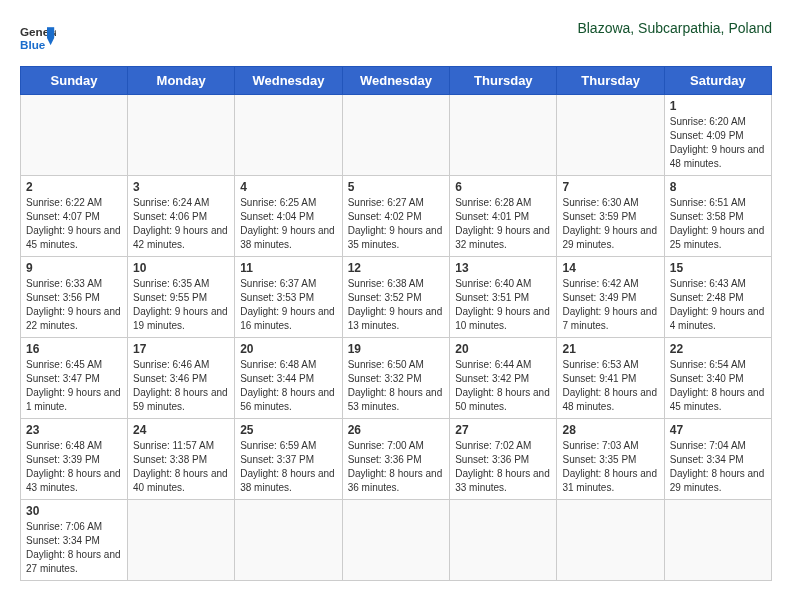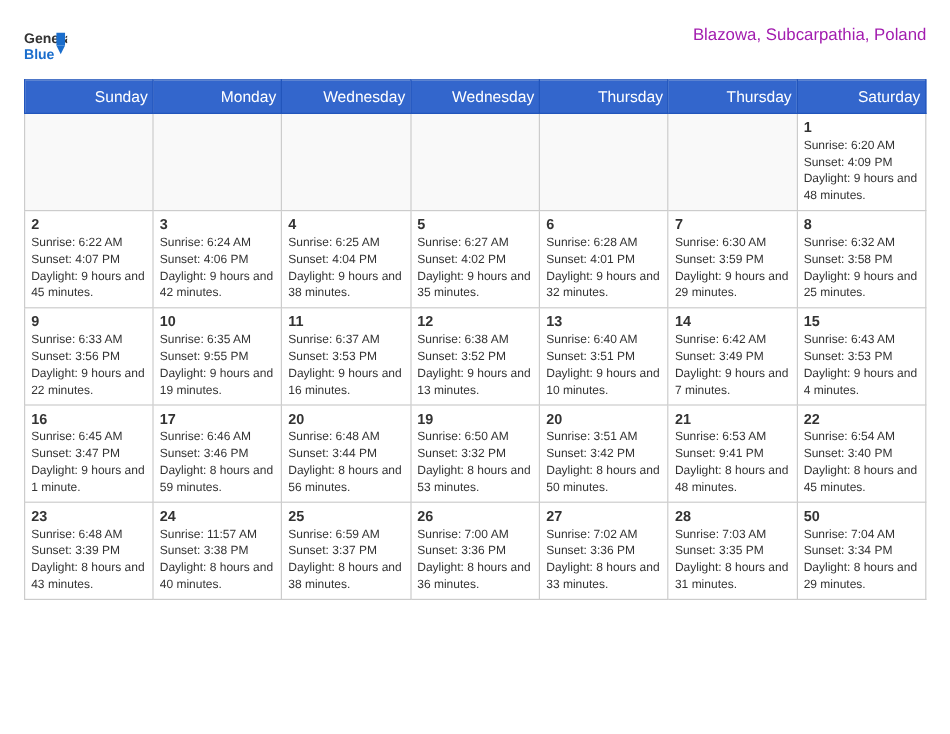--- a/index.html
+++ b/index.html
@@ -35,7 +35,7 @@
     }
     .subtitle {
       font-size: 14px;
-      color: #a21caf;
+      color: #14532d;
     }
     .calendar {
       width: 100%;

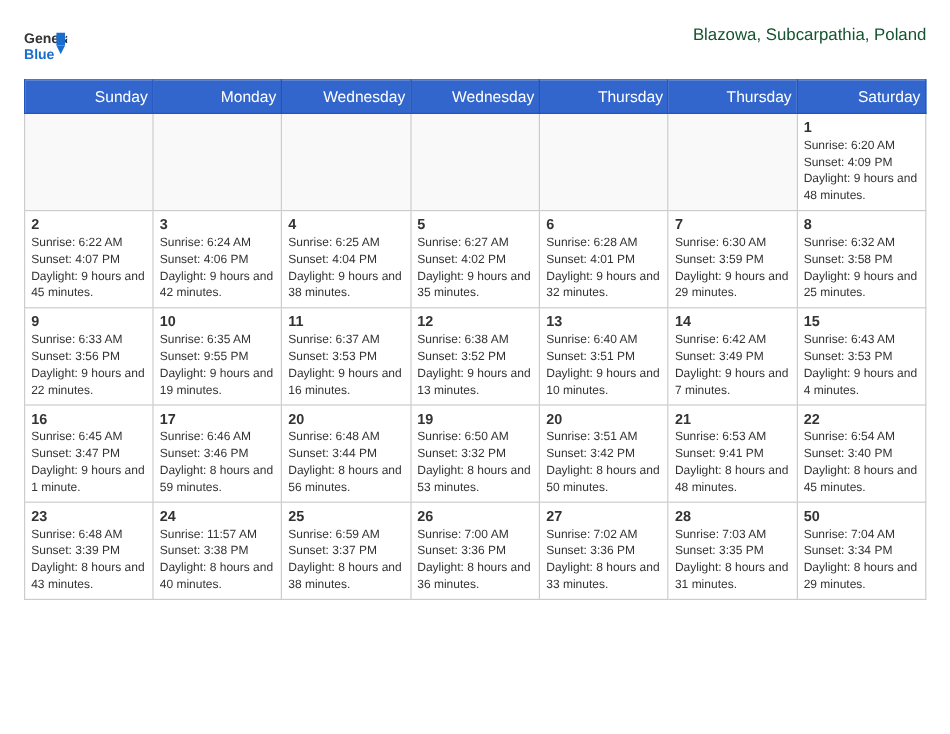--- a/index.html
+++ b/index.html
@@ -46,9 +46,9 @@
       background: #3366cc;
       color: #fff;
       font-size: 13px;
-      font-weight: normal;
+      font-weight: bold;
       padding: 6px 4px;
-      text-align: right;
+      text-align: center;
       border: 1px solid #2255bb;
     }
     .calendar td {

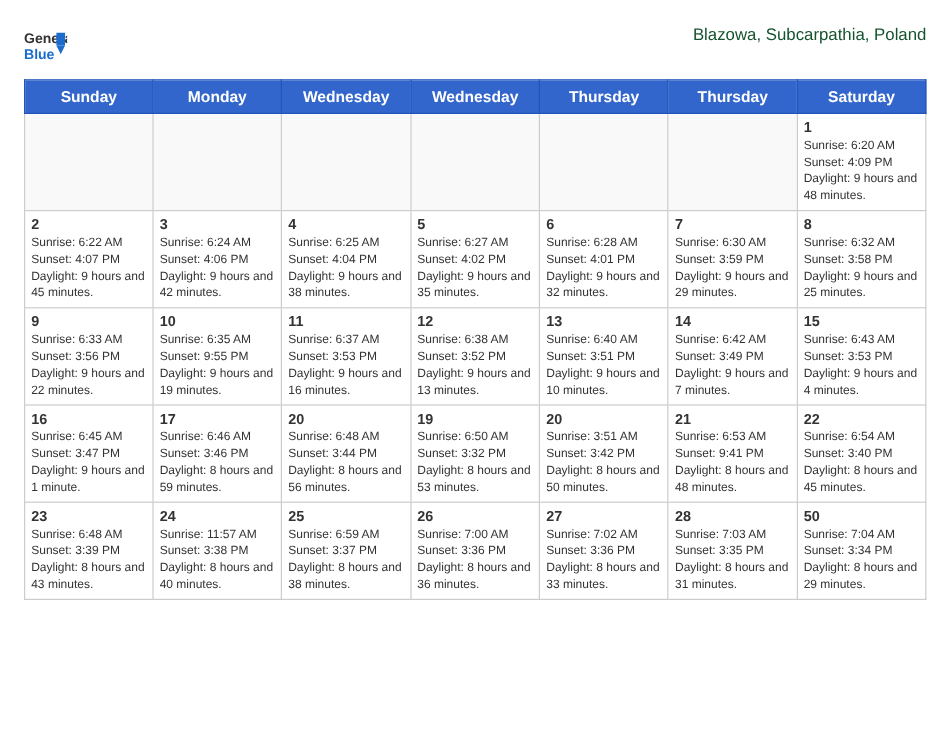--- a/index.html
+++ b/index.html
@@ -159,7 +159,7 @@
         </td>
         <td>
           <span class="day-number">8</span>
-          <div class="day-info">Sunrise: 6:32 AM
+          <div class="day-info">Sunrise: 6:51 AM
 Sunset: 3:58 PM
 Daylight: 9 hours and 25 minutes.</div>
         </td>

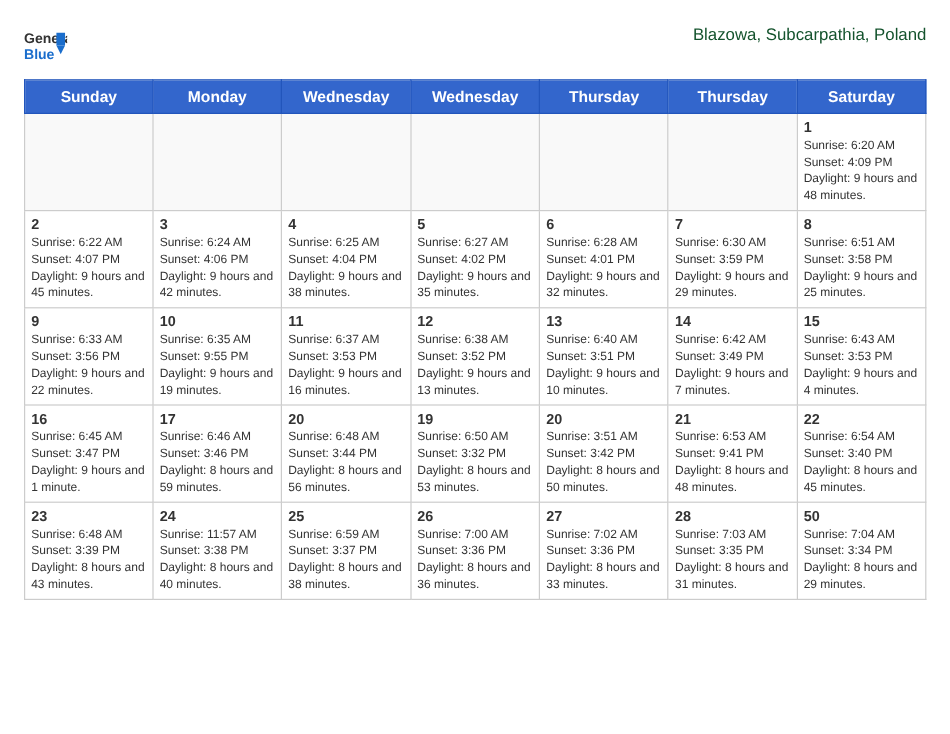--- a/index.html
+++ b/index.html
@@ -204,7 +204,7 @@
         <td>
           <span class="day-number">15</span>
           <div class="day-info">Sunrise: 6:43 AM
-Sunset: 3:53 PM
+Sunset: 2:48 PM
 Daylight: 9 hours and 4 minutes.</div>
         </td>
       </tr>

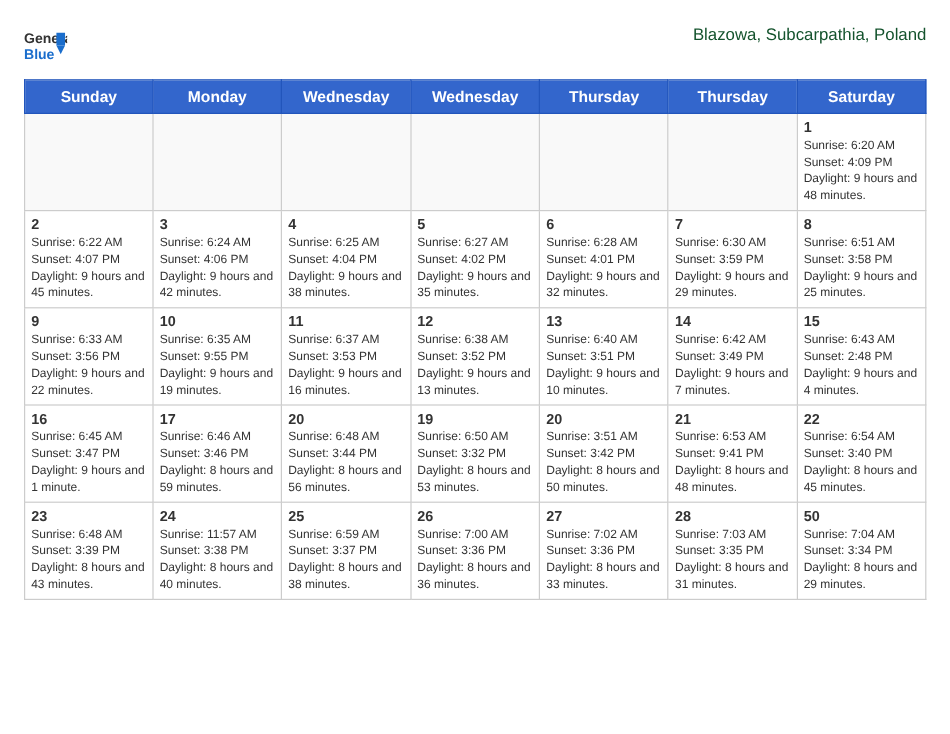--- a/index.html
+++ b/index.html
@@ -235,7 +235,7 @@
         </td>
         <td>
           <span class="day-number">20</span>
-          <div class="day-info">Sunrise: 3:51 AM
+          <div class="day-info">Sunrise: 6:44 AM
 Sunset: 3:42 PM
 Daylight: 8 hours and 50 minutes.</div>
         </td>

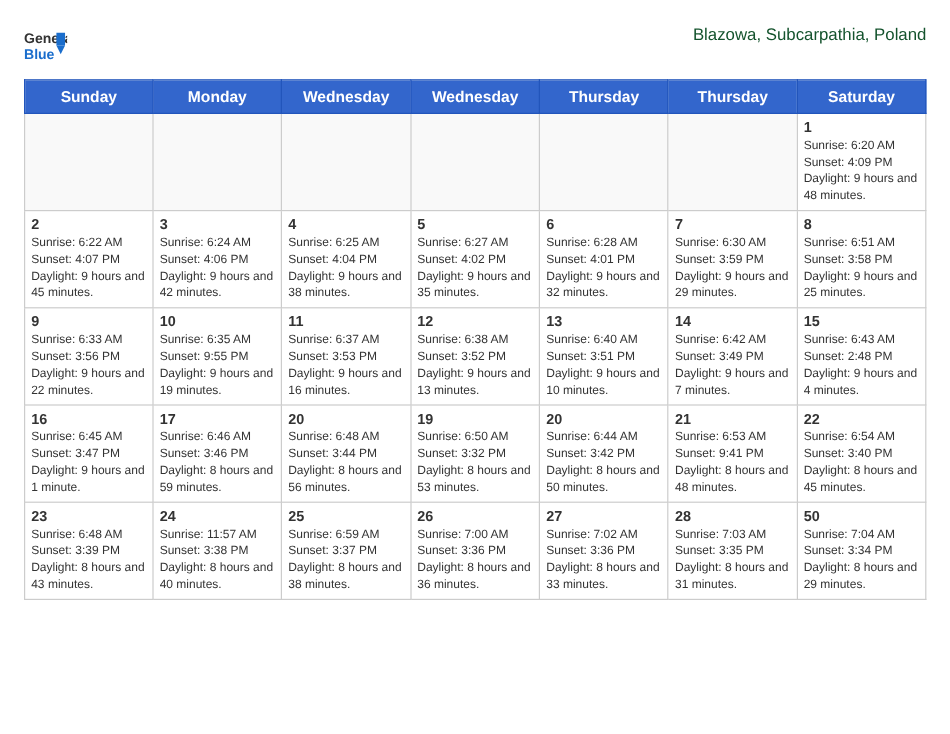--- a/index.html
+++ b/index.html
@@ -290,7 +290,7 @@
 Daylight: 8 hours and 31 minutes.</div>
         </td>
         <td>
-          <span class="day-number">50</span>
+          <span class="day-number">47</span>
           <div class="day-info">Sunrise: 7:04 AM
 Sunset: 3:34 PM
 Daylight: 8 hours and 29 minutes.</div>

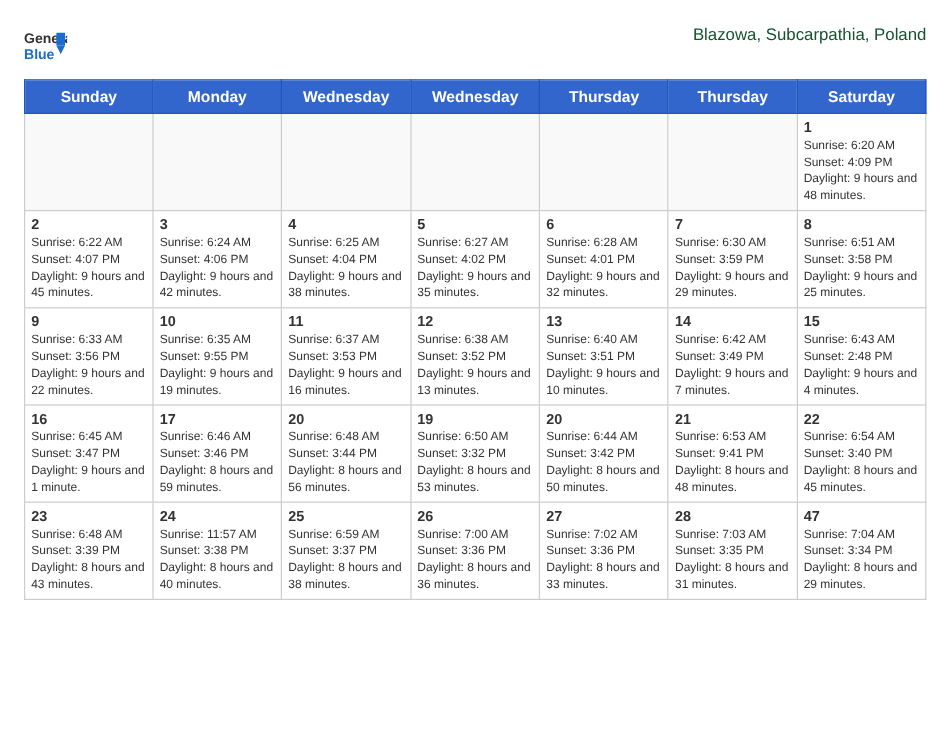--- a/index.html
+++ b/index.html
@@ -296,6 +296,20 @@
 Daylight: 8 hours and 29 minutes.</div>
         </td>
       </tr>
+      <tr>
+        <td>
+          <span class="day-number">30</span>
+          <div class="day-info">Sunrise: 7:06 AM
+Sunset: 3:34 PM
+Daylight: 8 hours and 27 minutes.</div>
+        </td>
+        <td class="empty"></td>
+        <td class="empty"></td>
+        <td class="empty"></td>
+        <td class="empty"></td>
+        <td class="empty"></td>
+        <td class="empty"></td>
+      </tr>
     </tbody>
 </table>
 

